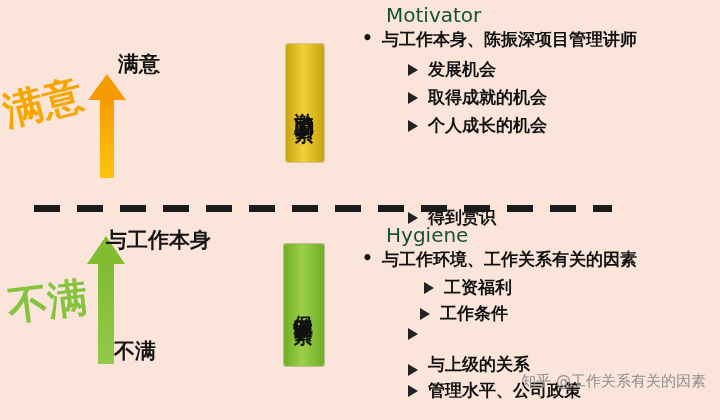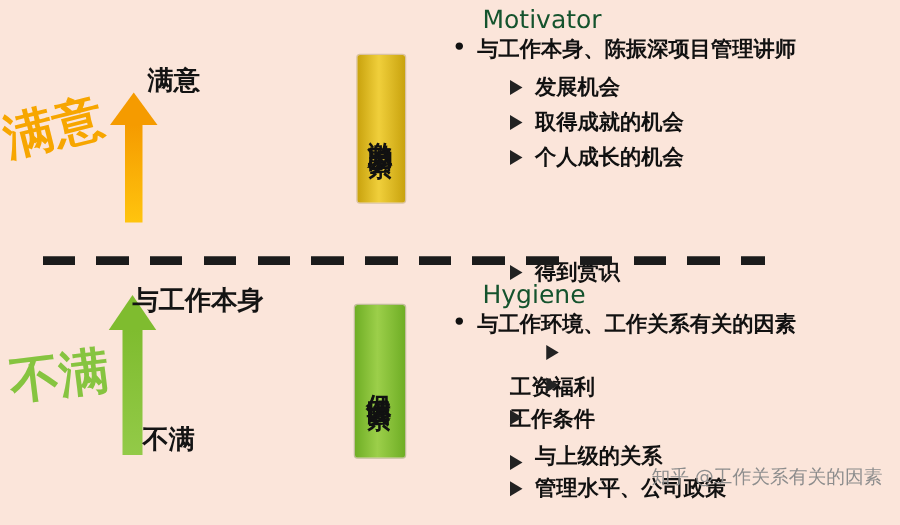--- a/index.html
+++ b/index.html
@@ -93,7 +93,7 @@
     <span>与工作环境、工作关系有关的因素</span>
   </div>
 
-  <div class="abs item" style="left:408px;top:276px;flex-direction:column;">
+  <div class="abs item" style="left:424px;top:276px;">
     <span class="chev"></span>
     <span>工资福利</span>
   </div>

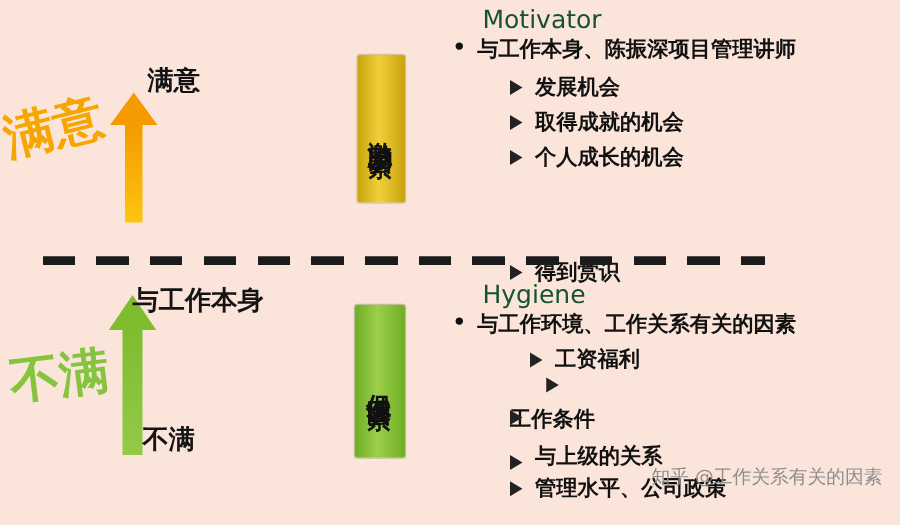--- a/index.html
+++ b/index.html
@@ -97,7 +97,7 @@
     <span class="chev"></span>
     <span>工资福利</span>
   </div>
-  <div class="abs item" style="left:408px;top:302px;flex-direction:column;">
+  <div class="abs item" style="left:420px;top:302px;">
     <span class="chev"></span>
     <span>工作条件</span>
   </div>

